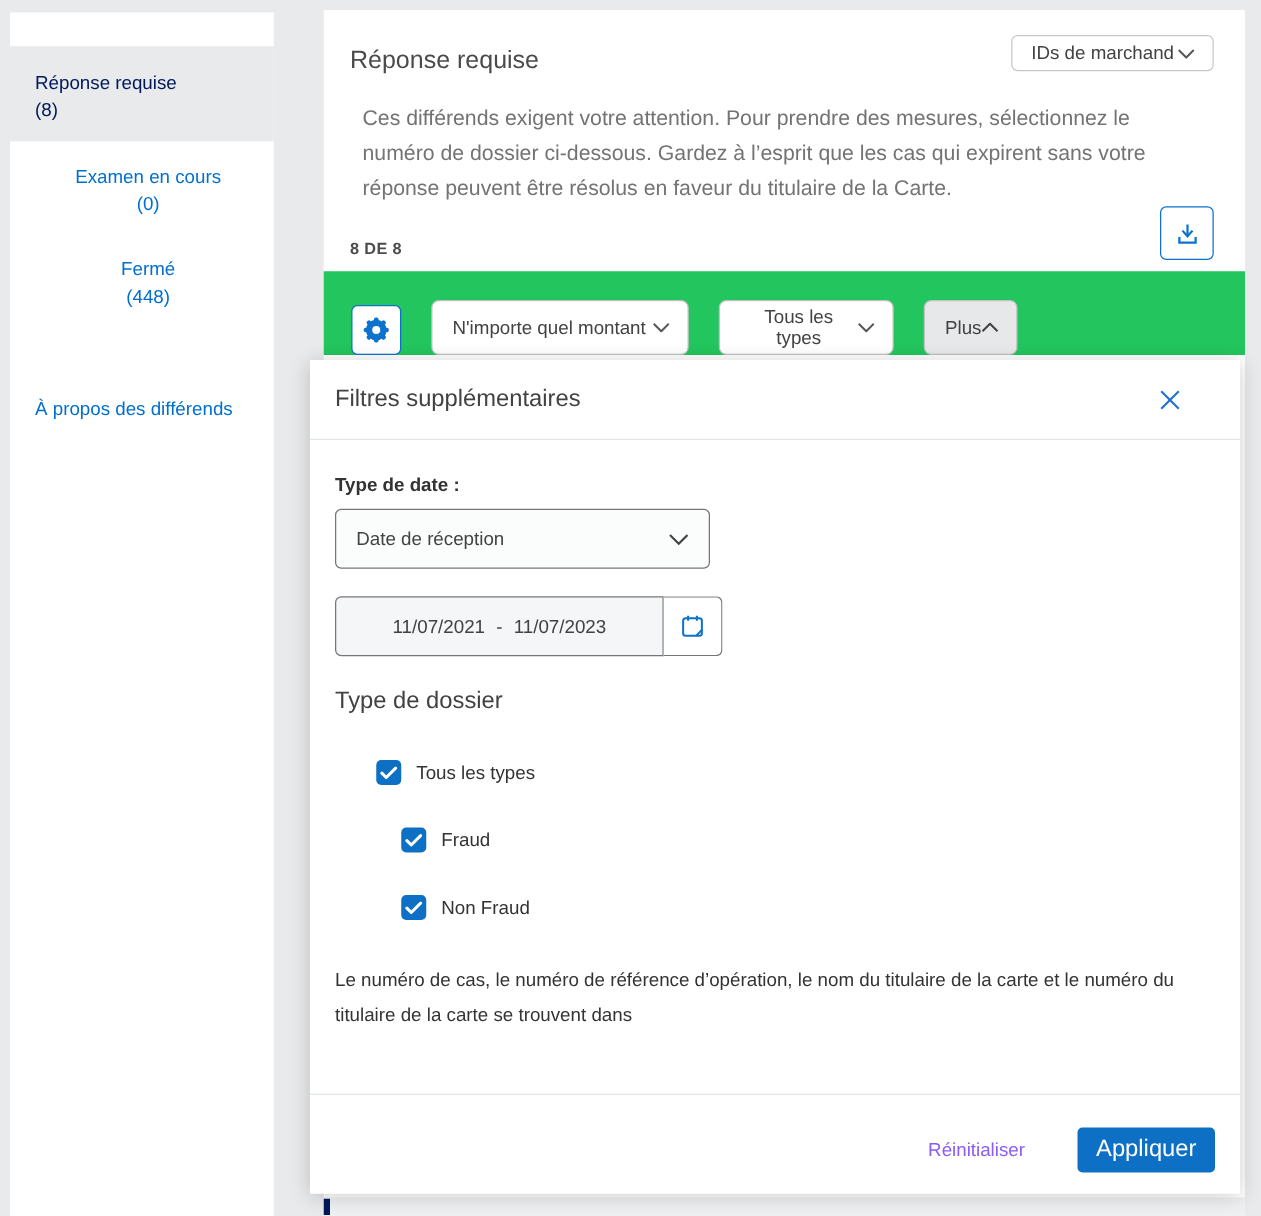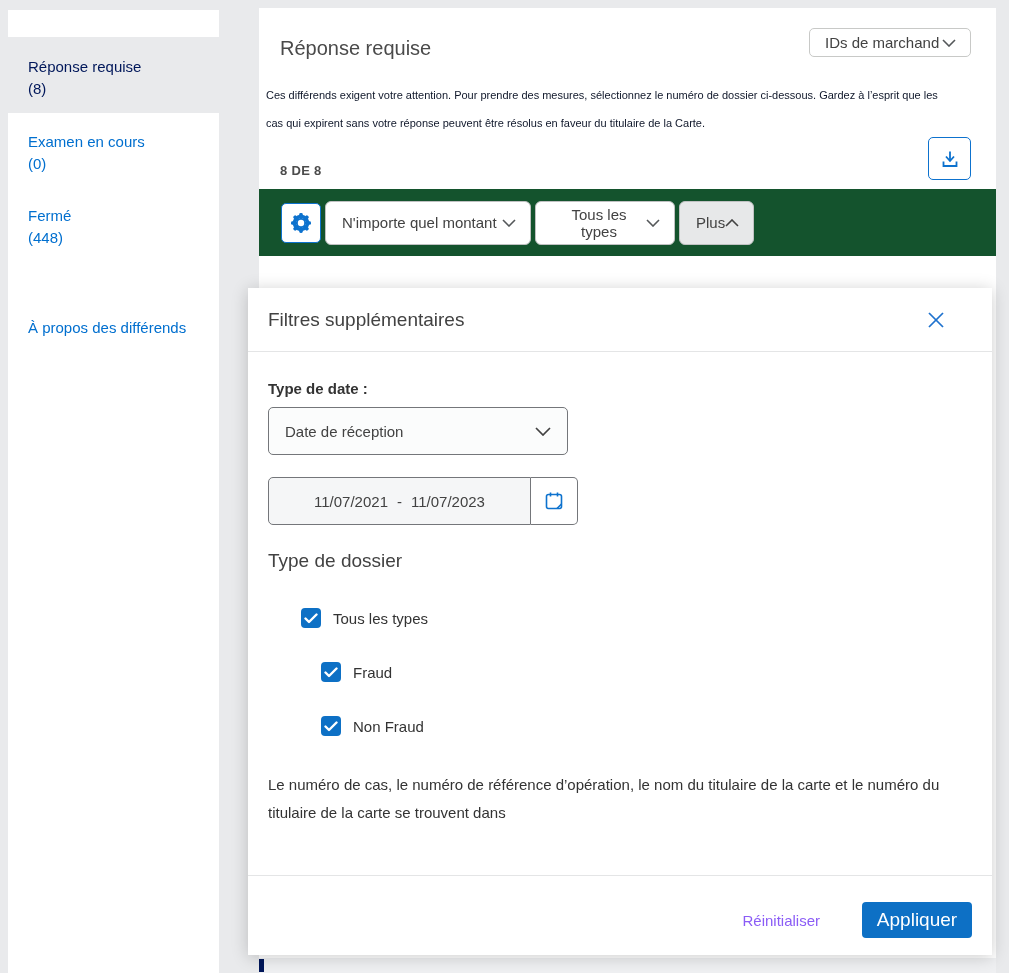--- a/index.html
+++ b/index.html
@@ -76,11 +76,11 @@
   }
   .merchant-dd { width: 162px; height: 29px; padding: 0 14px 0 15px; }
   .main-desc {
-    margin: 21px 25px 0 7px;
+    margin: 21px 25px 0 31px;
     width: 676px;
-    font-size: 11px;
+    font-size: 17px;
     line-height: 28px;
-    color: #0f172a;
+    color: #737373;
   }
   .count-row {
     display: flex;

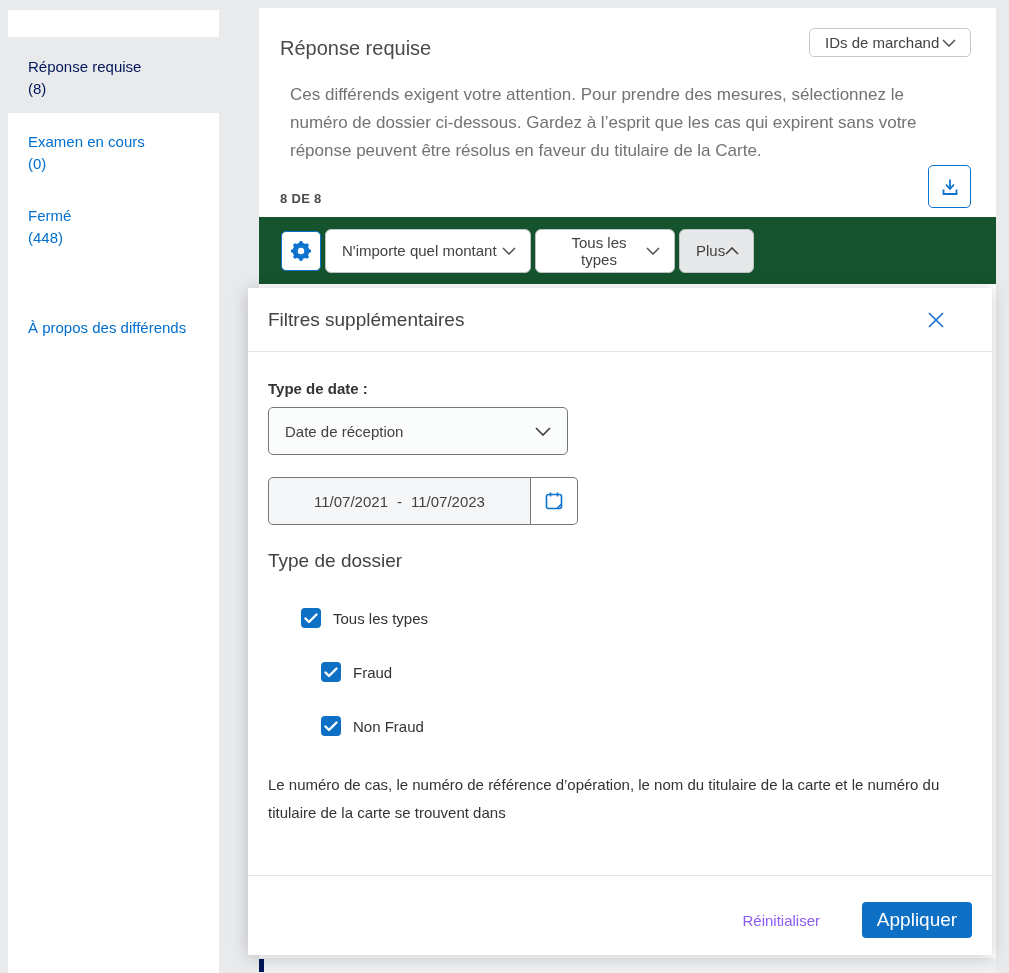--- a/index.html
+++ b/index.html
@@ -34,7 +34,7 @@
     padding-bottom: 13px;
     color: #00175a;
   }
-  .nav-item.link-blue { color: #006fcf; }
+  .nav-item.link-blue { color: #006fcf; text-align: center; }
   .about-link {
     display: block;
     margin: 58px 10px 0 20px;

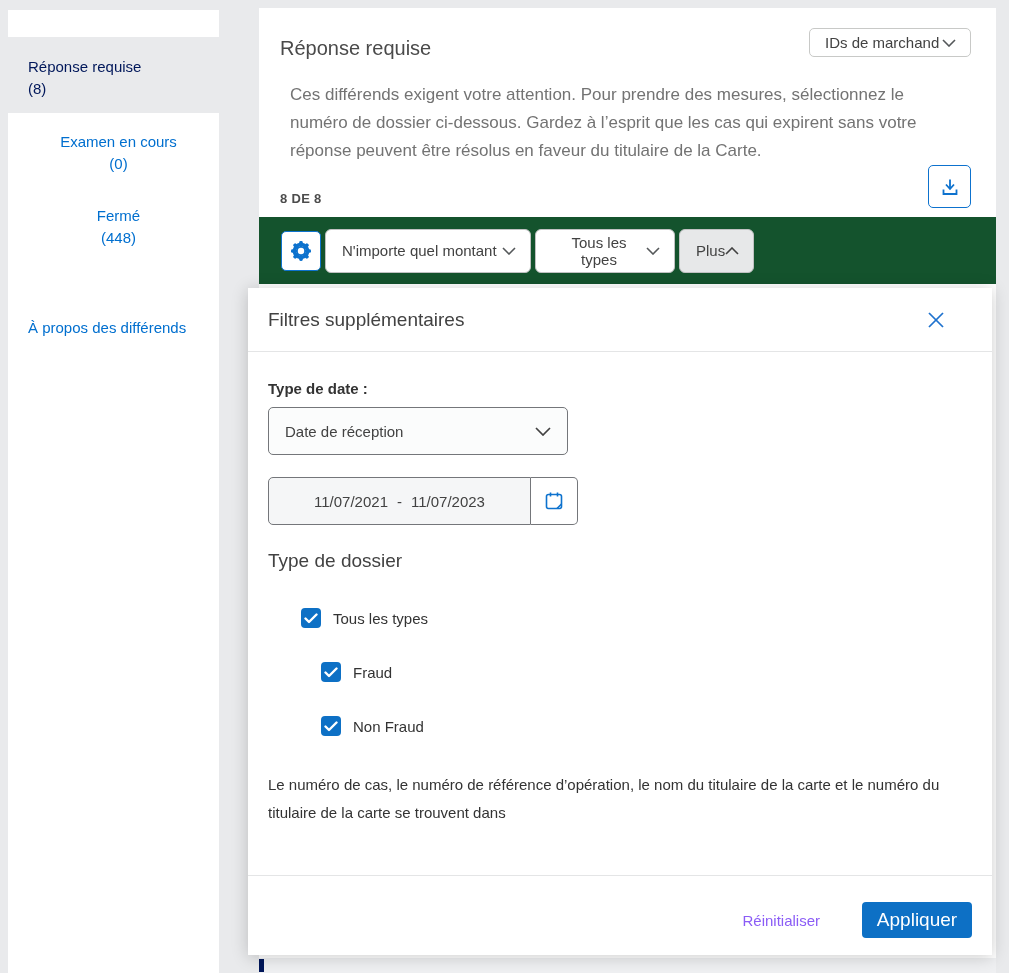--- a/index.html
+++ b/index.html
@@ -109,11 +109,11 @@
   .filter-strip {
     margin-top: 9px;
     height: 67px;
-    background: #14532d;
-    display: flex;
-    align-items: center;
+    background: #22c55e;
+    display: flex;
+    align-items: flex-end;
     padding-left: 22px;
-    gap: 4px;
+    gap: 24px;
   }
   .gear-btn { width: 40px; height: 40px; }
   .filter-dd { height: 44px; border-radius: 6px; border-color: #c0c1c2; }

